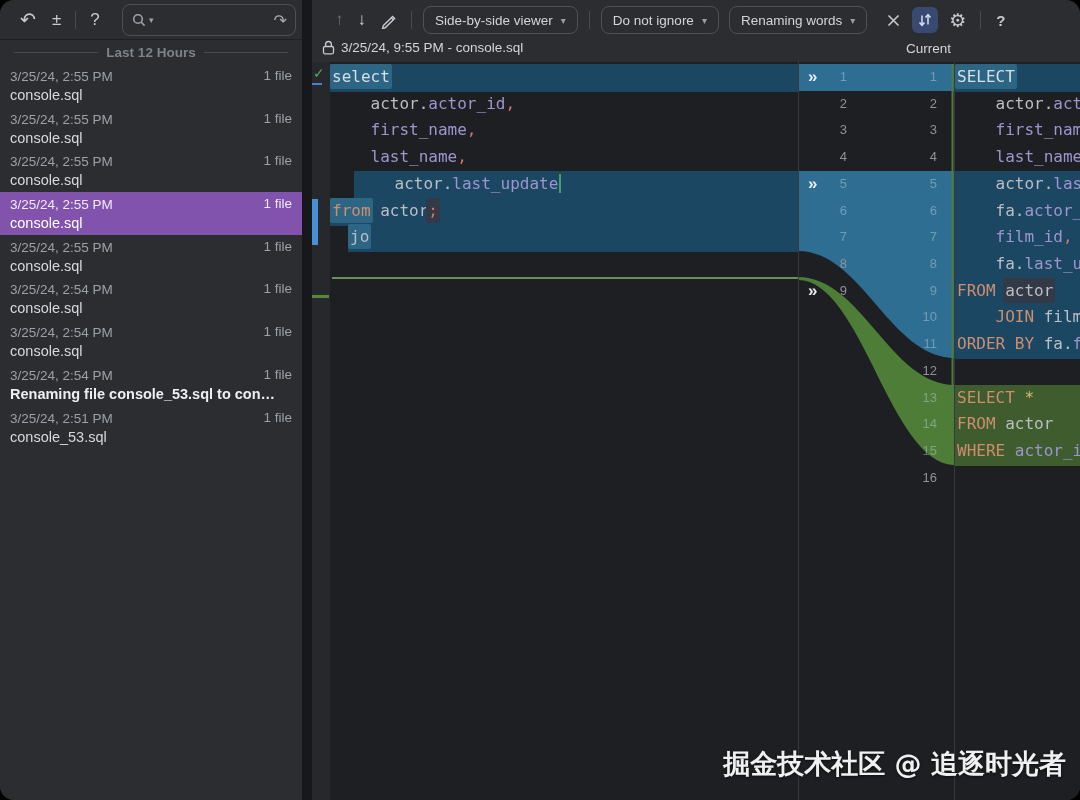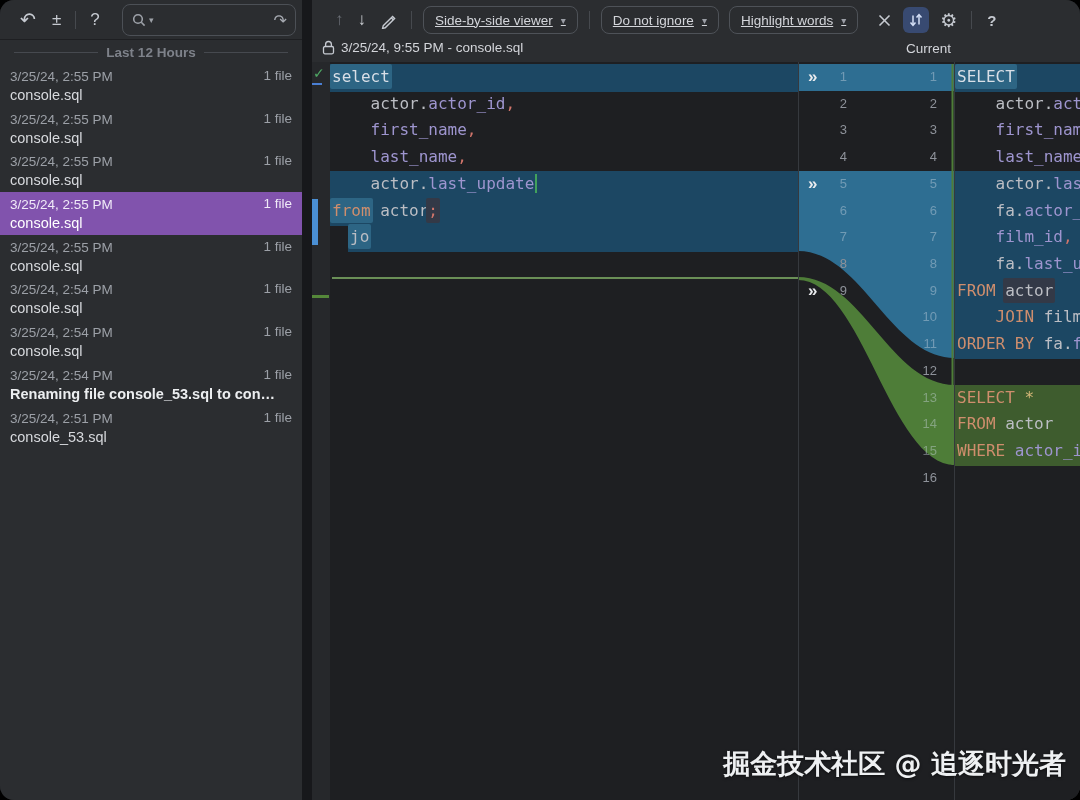--- a/index.html
+++ b/index.html
@@ -45,7 +45,7 @@
     border-radius:6px; margin:0 3px; }
   .dd { display:inline-flex; align-items:center; gap:8px; height:28px; padding:12px 11px;
     border:1px solid #4e5258; border-radius:8px; background:transparent; color:#d3d5da;
-    font-size:13.5px; font-family:inherit; margin:0 5px;text-decoration:underline; }
+    font-size:13.5px; font-family:inherit; margin:0 5px; }
   .dd .caret { color:#9b9ea5; font-size:10px; }
   .help { color:#c6cad1; font-size:15px; font-weight:600; margin:0 9px; }
 

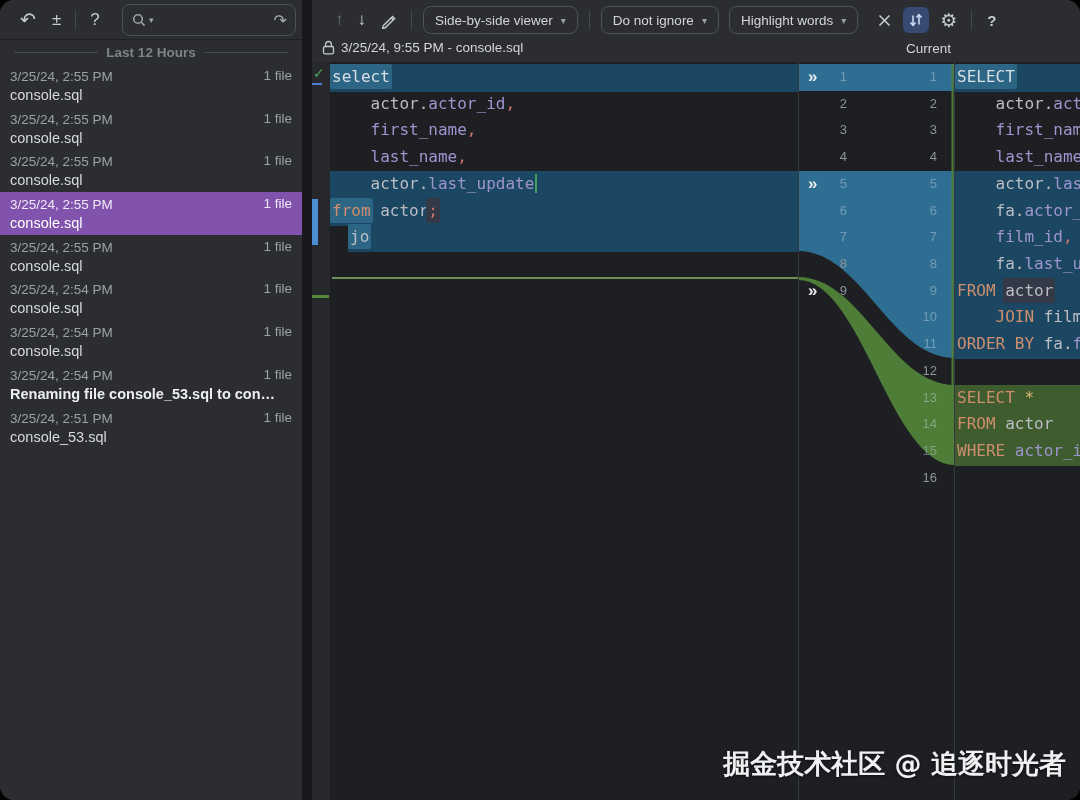--- a/index.html
+++ b/index.html
@@ -151,7 +151,7 @@
         <span class="caret">▾</span>
       </button>
       <button class="dd">
-        <span>Highlight words</span>
+        <span>Renaming words</span>
         <span class="caret">▾</span>
       </button>
       <span class="icbtn" style="margin-left:8px;">

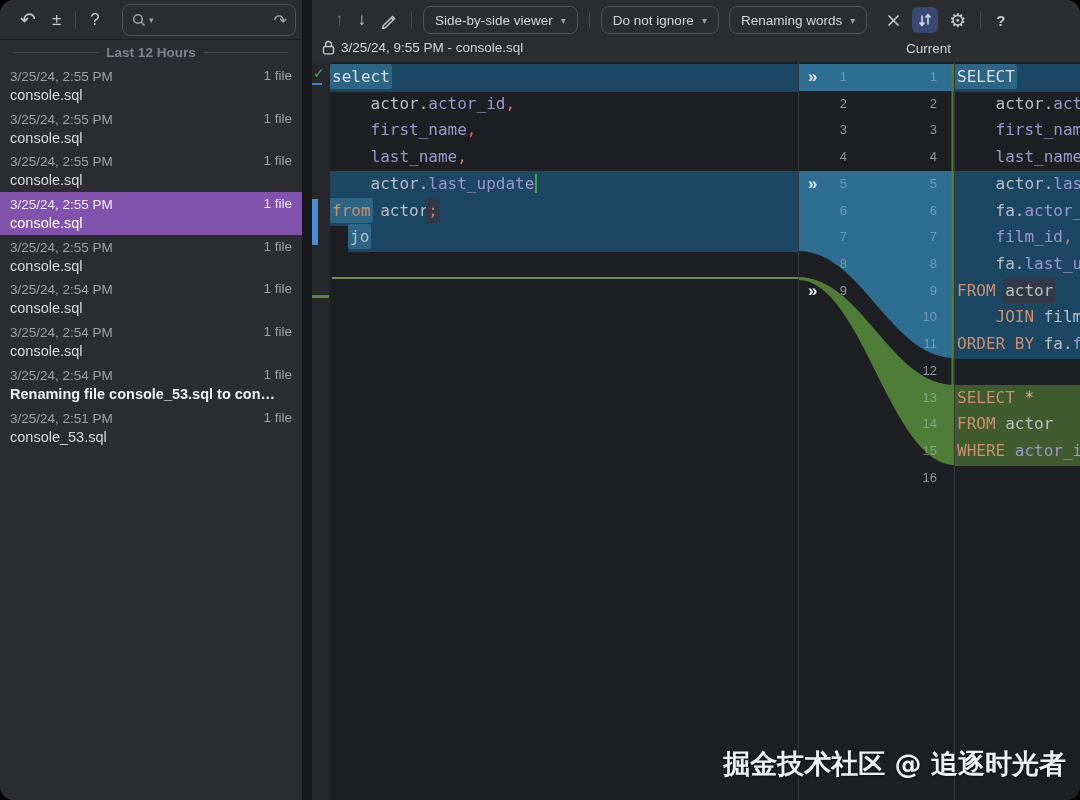--- a/index.html
+++ b/index.html
@@ -197,7 +197,7 @@
           <div class="row " style="top: 28.72px;"><span class="tk i">    actor.</span><span class="tk c">actor_id</span><span class="tk p">,</span></div>
           <div class="row " style="top: 55.44px;"><span class="tk i">    </span><span class="tk c">first_name</span><span class="tk p">,</span></div>
           <div class="row " style="top: 82.16px;"><span class="tk i">    </span><span class="tk c">last_name</span><span class="tk p">,</span></div>
-          <div class="row chg" style="top: 108.88px;"><span class="tk i">    actor.</span><span class="tk c">last_update</span><span class="caretline"></span></div>
+          <div class="row chg" style="top: 108.88px; margin-left: 24px;"><span class="tk i">    actor.</span><span class="tk c">last_update</span><span class="caretline"></span></div>
           <div class="row chg" style="top: 135.6px;"><span class="tk k box">from</span><span class="tk i"> </span><span class="tk i">actor</span><span class="tk p dbox">;</span></div>
           <div class="row chg" style="top: 162.32px; margin-left: 18px;"><span class="tk i box">jo</span></div>
           <div class="row " style="top: 189.04px;"></div>

